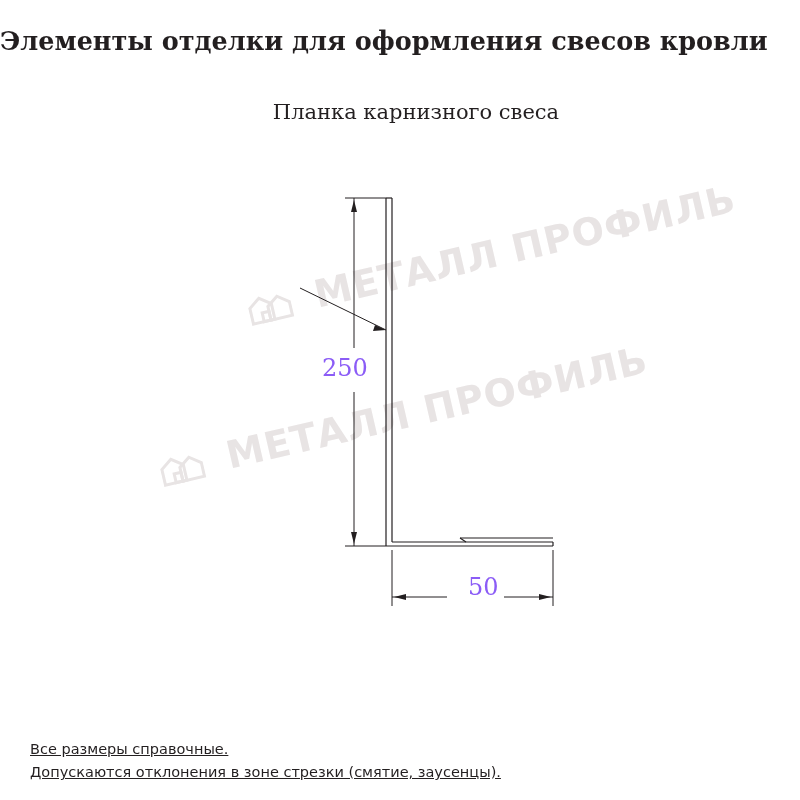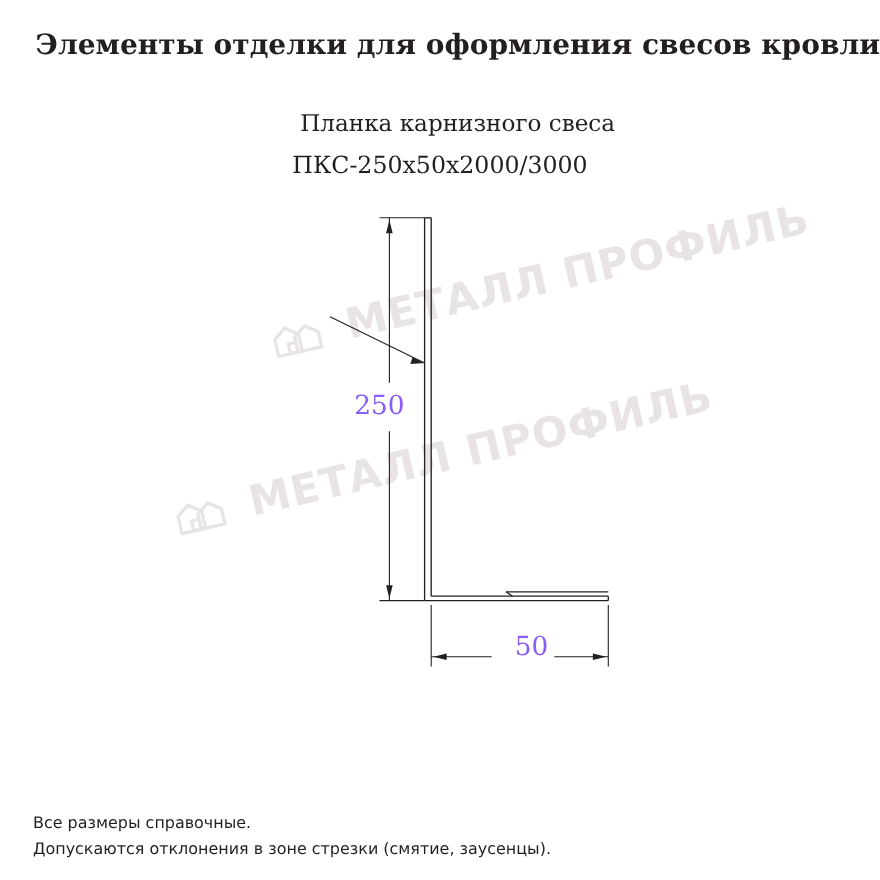--- a/index.html
+++ b/index.html
@@ -29,7 +29,7 @@
     left: 0;
     top: 26px;
     width: 800px;
-    text-align: right;
+    text-align: left;
     font-family: "DejaVu Serif", "Liberation Serif", serif;
     font-weight: bold;
     font-size: 25.5px;

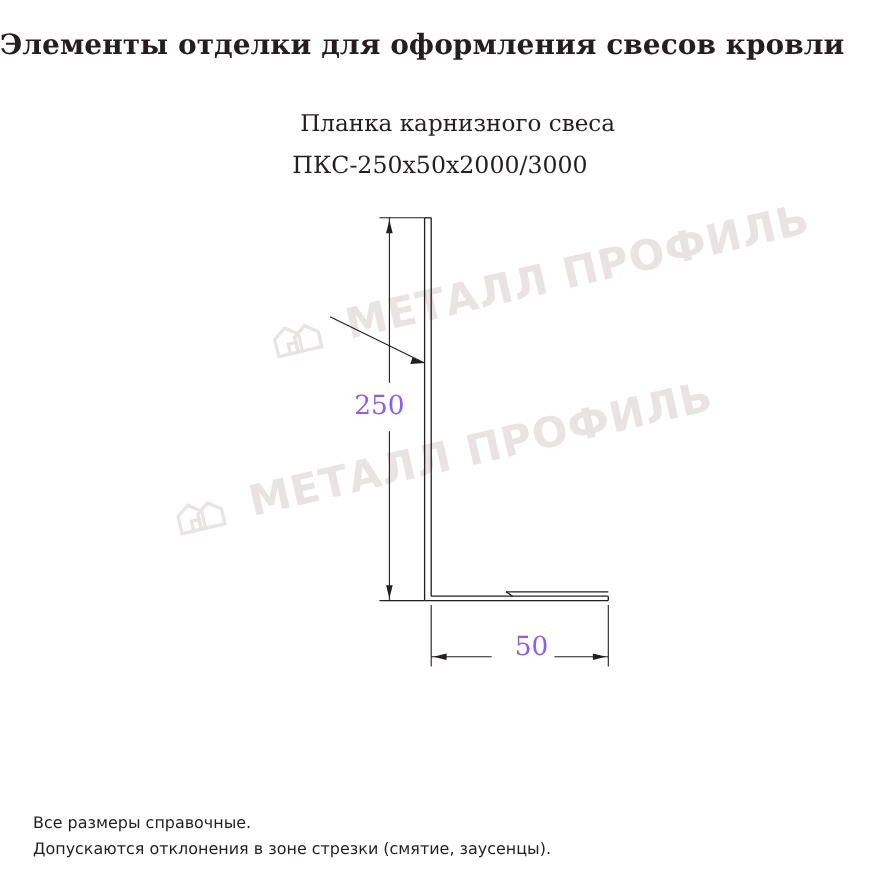--- a/index.html
+++ b/index.html
@@ -130,7 +130,6 @@
 
   <div class="main-title">Элементы отделки для оформления свесов кровли</div>
   <div class="sub-title-1">Планка карнизного свеса</div>
-  <div class="sub-title-2">ПКС-250х50х2000/3000</div>
 
   <div class="watermark wm-1">
     <span class="wm-logo">

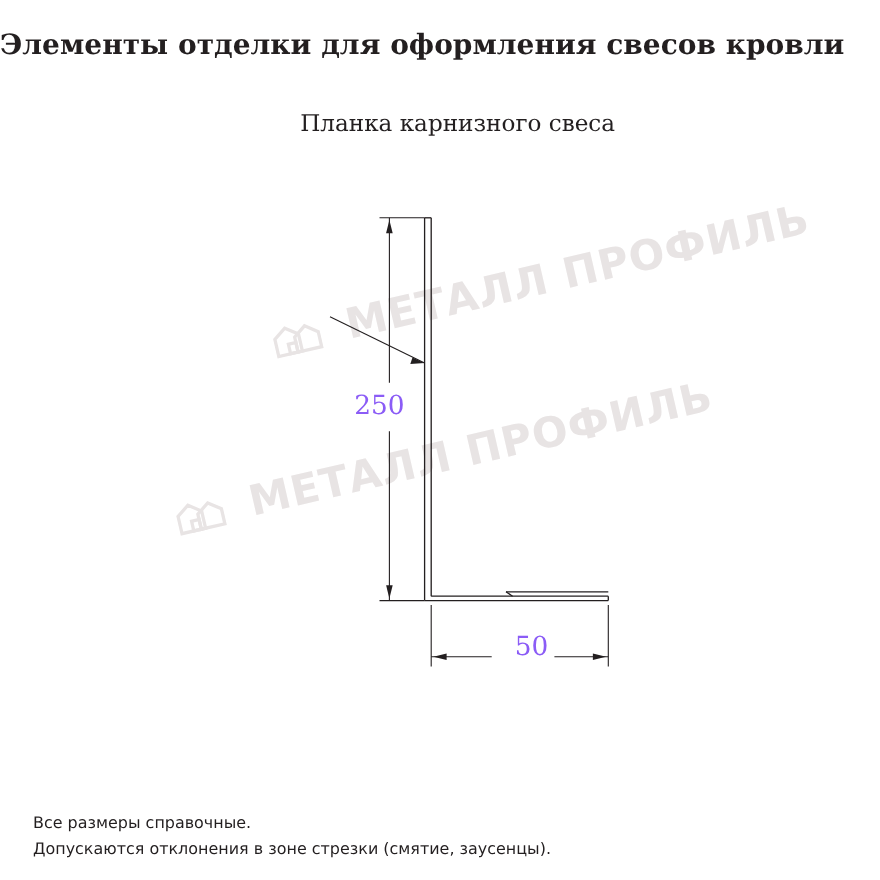--- a/index.html
+++ b/index.html
@@ -120,6 +120,7 @@
     font-size: 14.5px;
     line-height: 23px;
     color: #231f20;
+    text-decoration: underline;
   }
   .notes div { white-space: nowrap; }
 </style>

